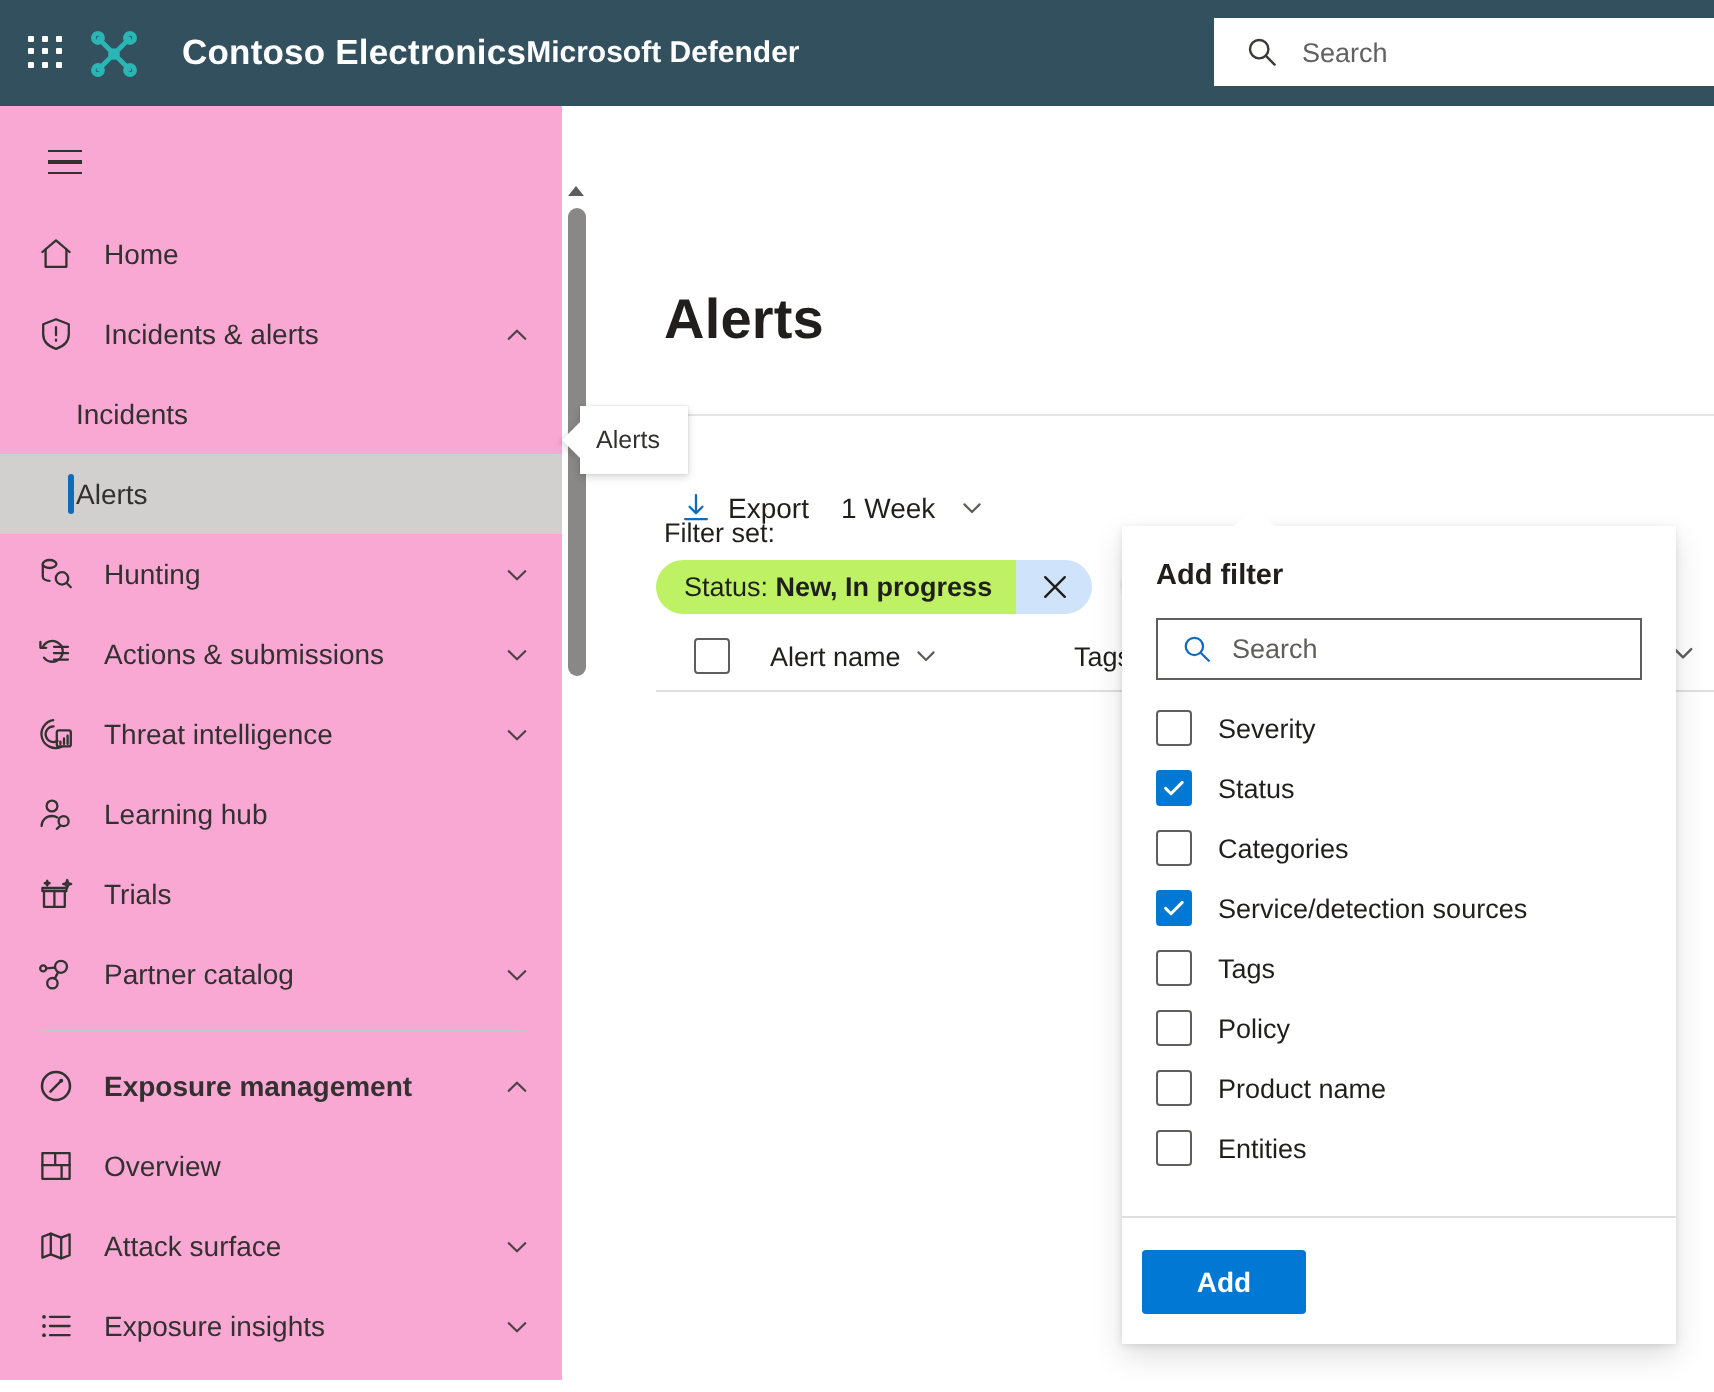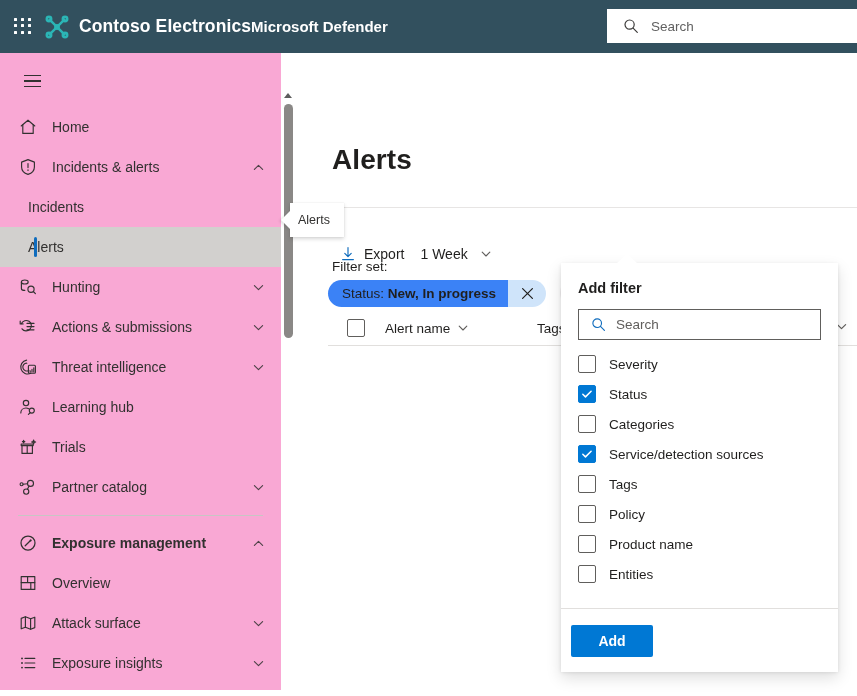--- a/index.html
+++ b/index.html
@@ -33,7 +33,7 @@
   .brand-logo { width: 26px; height: 26px; margin-right: 9px; flex: 0 0 auto; }
   .brand-name {
     color: #ffffff; font-size: 17.5px; font-weight: 600;
-    letter-spacing: .1px; white-space: nowrap;
+    letter-spacing: .1px; white-space: nowrap; margin-left: 12px;
   }
   .app-name {
     color: #ffffff; font-size: 15px; font-weight: 600;

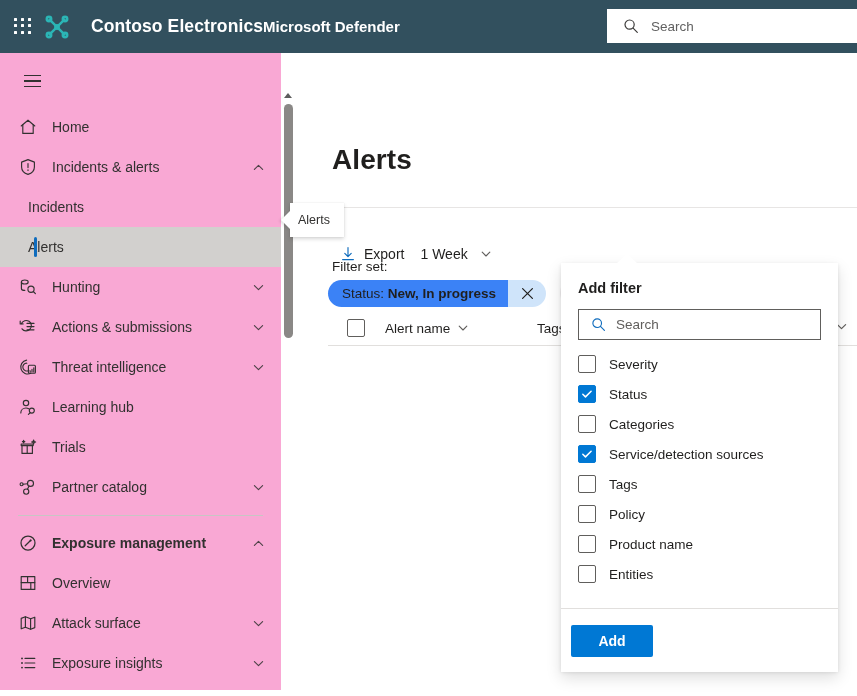--- a/index.html
+++ b/index.html
@@ -80,7 +80,7 @@
   .nav-item .lbl { flex: 1 1 auto; white-space: nowrap; }
   .nav-item.bold .lbl { font-weight: 600; }
   .nav-item .chev { width: 13px; height: 13px; flex: 0 0 auto; opacity: .85; }
-  .nav-item.sub { padding-left: 28px; }
+  .nav-item.sub { padding-left: 38px; }
   .nav-item.selected { background: #d2d0ce; }
   .nav-item.selected::before {
     content:''; position:absolute; left: 34px; top: 10px;

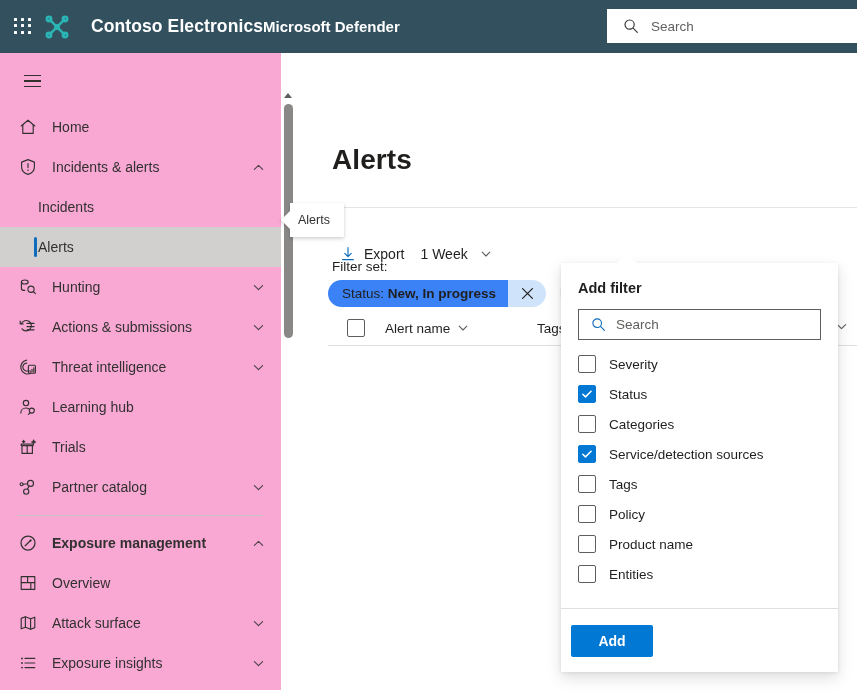--- a/index.html
+++ b/index.html
@@ -130,7 +130,7 @@
   .chip {
     display:flex; align-items:center;
     height: 27px;
-    background: #3b82f6;
+    background: #bef264;
     border-radius: 14px 0 0 14px;
     padding: 0 12px 0 14px;
     font-size: 13.5px; color: #201f1e; font-weight: 600;

